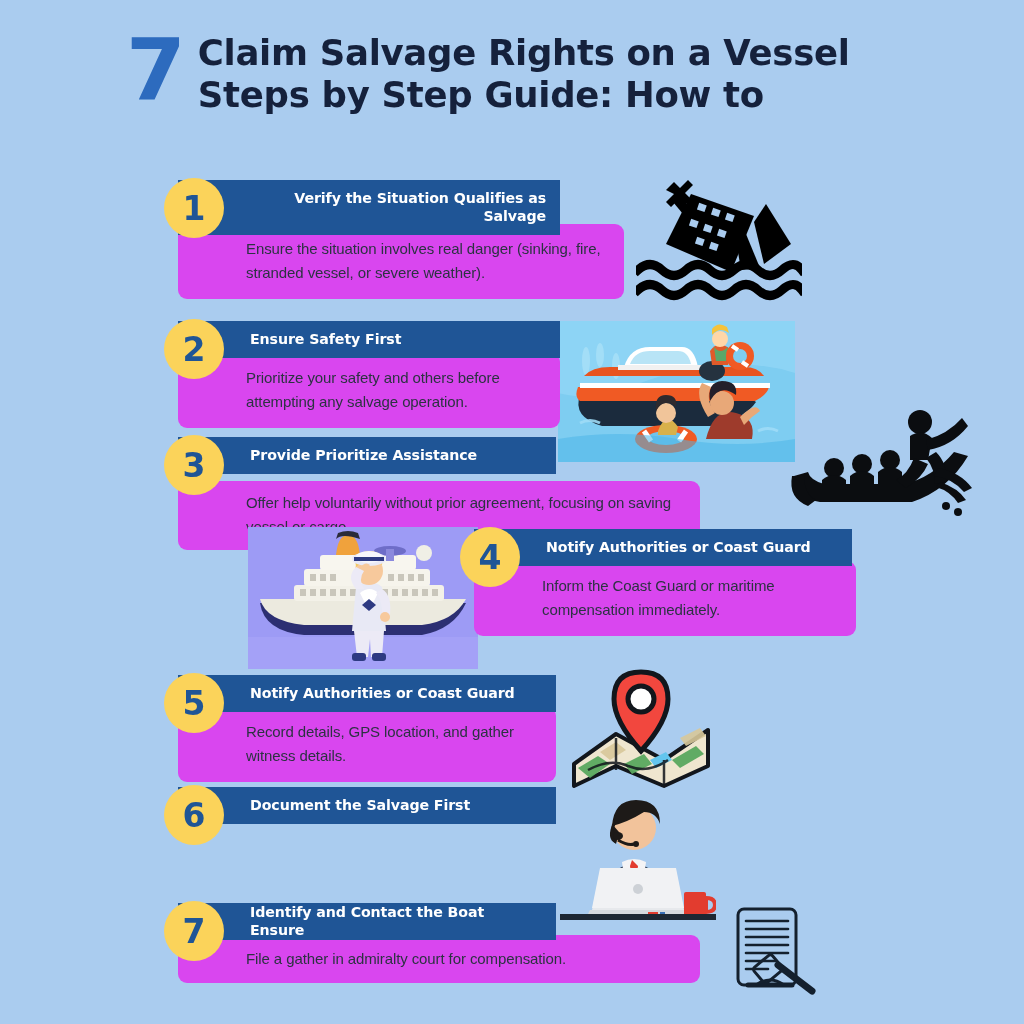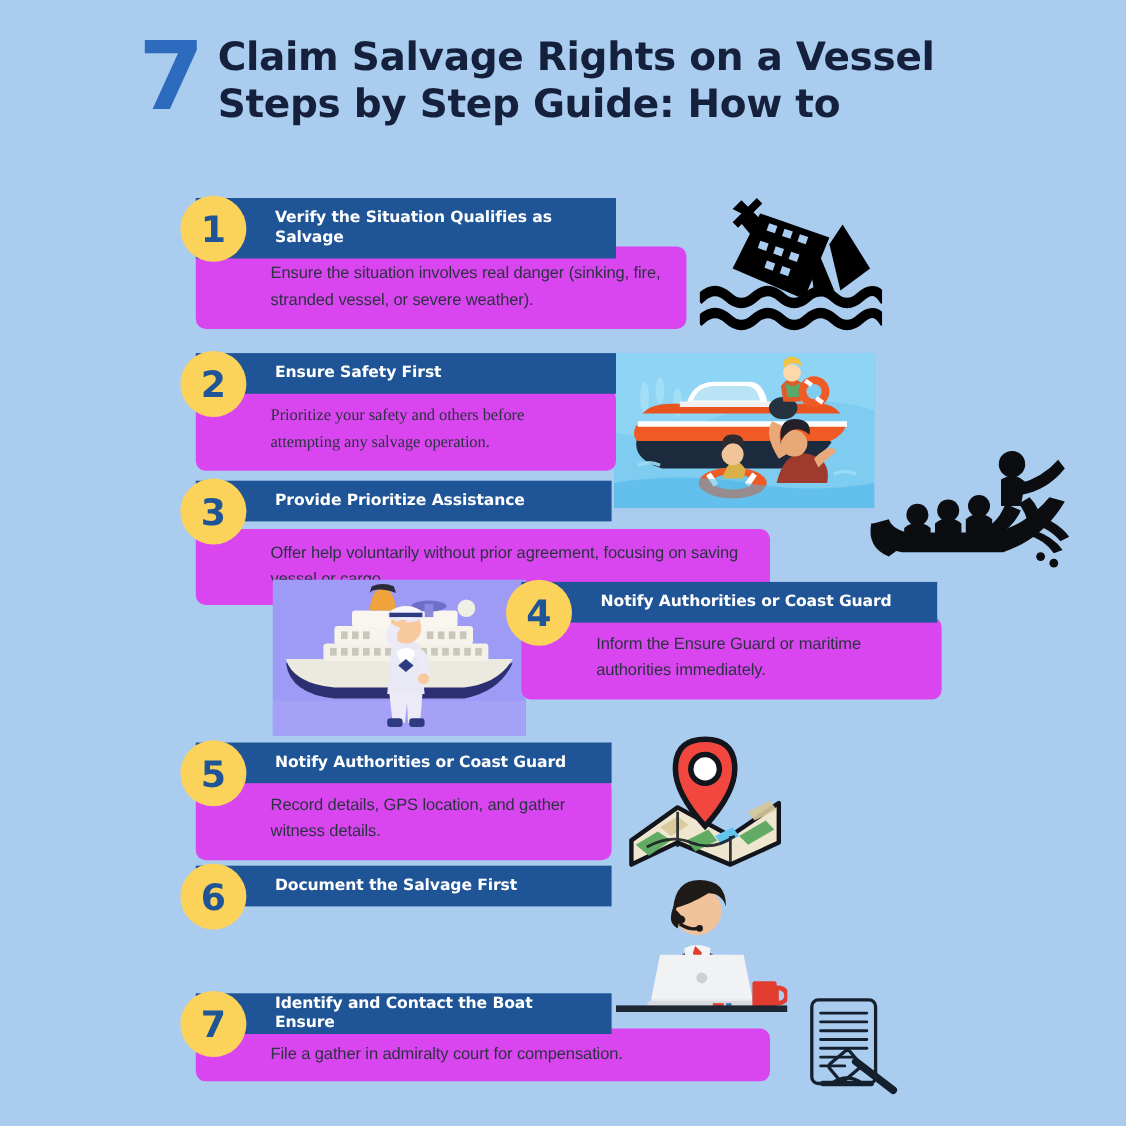--- a/index.html
+++ b/index.html
@@ -41,7 +41,7 @@
     letter-spacing: -0.1px;
     font-family: "DejaVu Sans", sans-serif;
   }
-  .step-head.tall { height: 58px; align-items: center; }
+  .step-head.tall { height: 58px; align-items: center; text-align: right; }
   .step-body {
     position: absolute; background: #d946ef;
     border-radius: 9px;

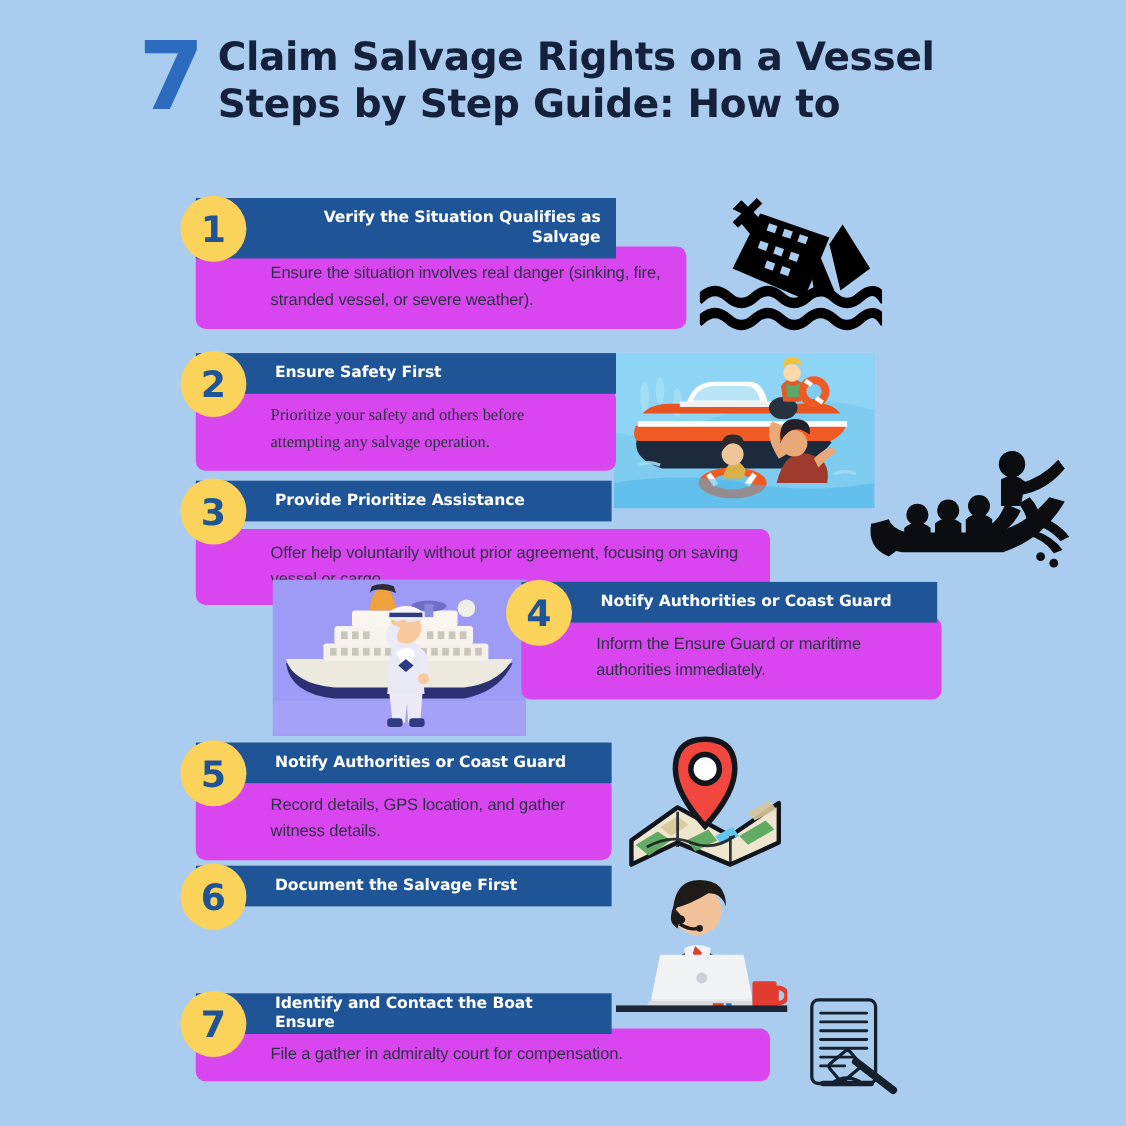--- a/index.html
+++ b/index.html
@@ -163,7 +163,7 @@
   </div>
 
   <div class="step" style="left:178px; top:321px; width:382px; height:100px;">
-    <div class="step-body" style="left:0; top:32px; width:382px;font-family:Liberation Serif, serif;">Prioritize your safety and others before attempting any salvage operation.</div>
+    <div class="step-body" style="left:0; top:32px; width:382px;">Prioritize your safety and others before attempting any salvage operation.</div>
     <div class="step-head" style="width:382px;text-align:center;">
       <div class="step-head-text">Ensure Safety First</div>
     </div>

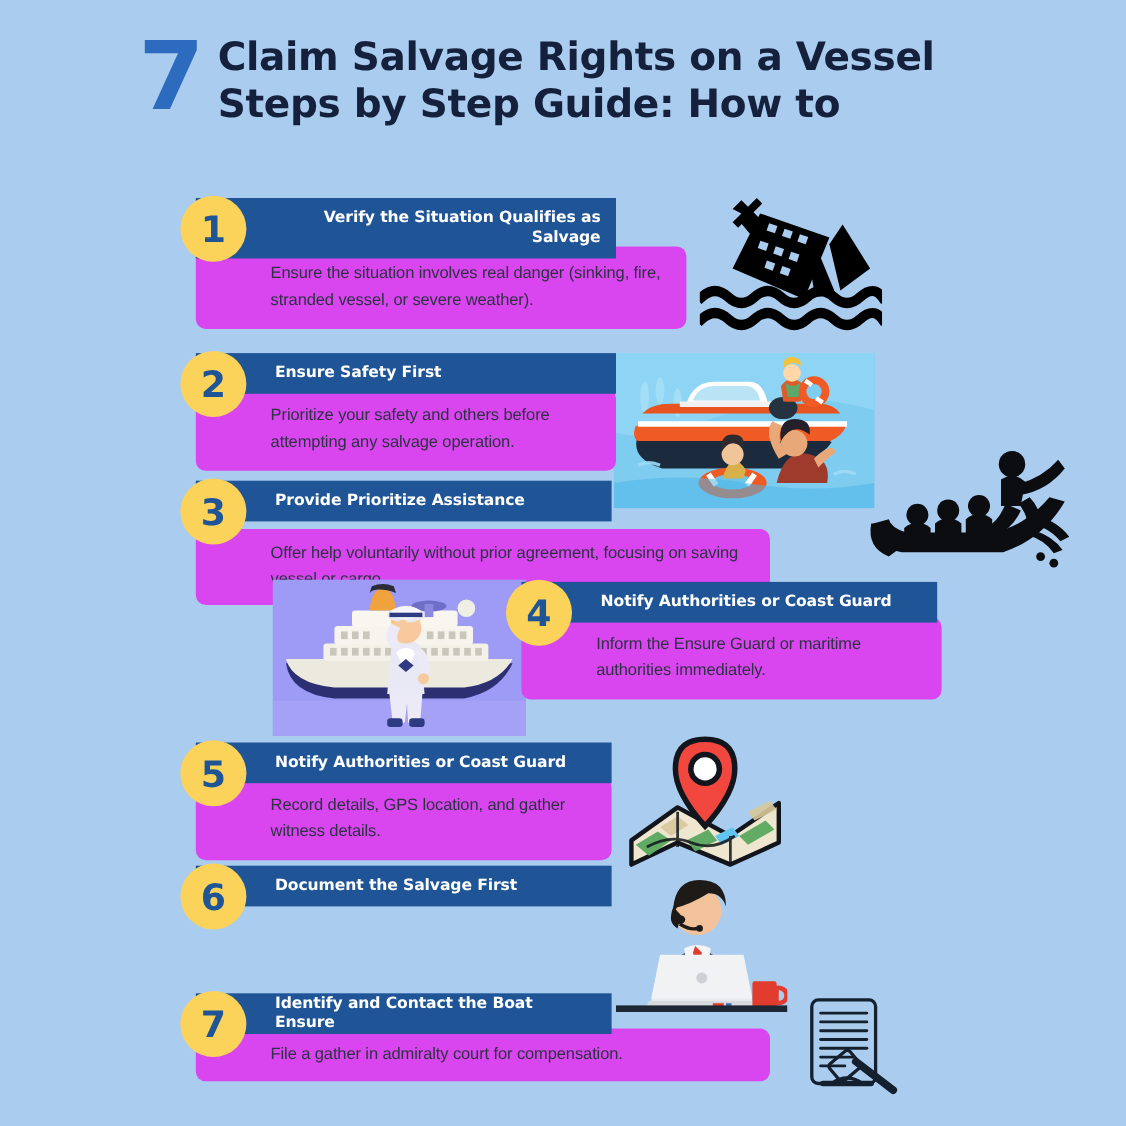--- a/index.html
+++ b/index.html
@@ -266,7 +266,7 @@
   </div>
 
   <div class="step" style="left:474px; top:529px; width:378px; height:96px;">
-    <div class="step-body" style="left:0; top:32px; width:382px;">Inform the Ensure Guard or maritime authorities immediately.</div>
+    <div class="step-body" style="left:0; top:32px; width:382px;">Inform the Coast Guard or maritime compensation immediately.</div>
     <div class="step-head" style="width:378px;">
       <div class="step-head-text">Notify Authorities or Coast Guard</div>
     </div>

